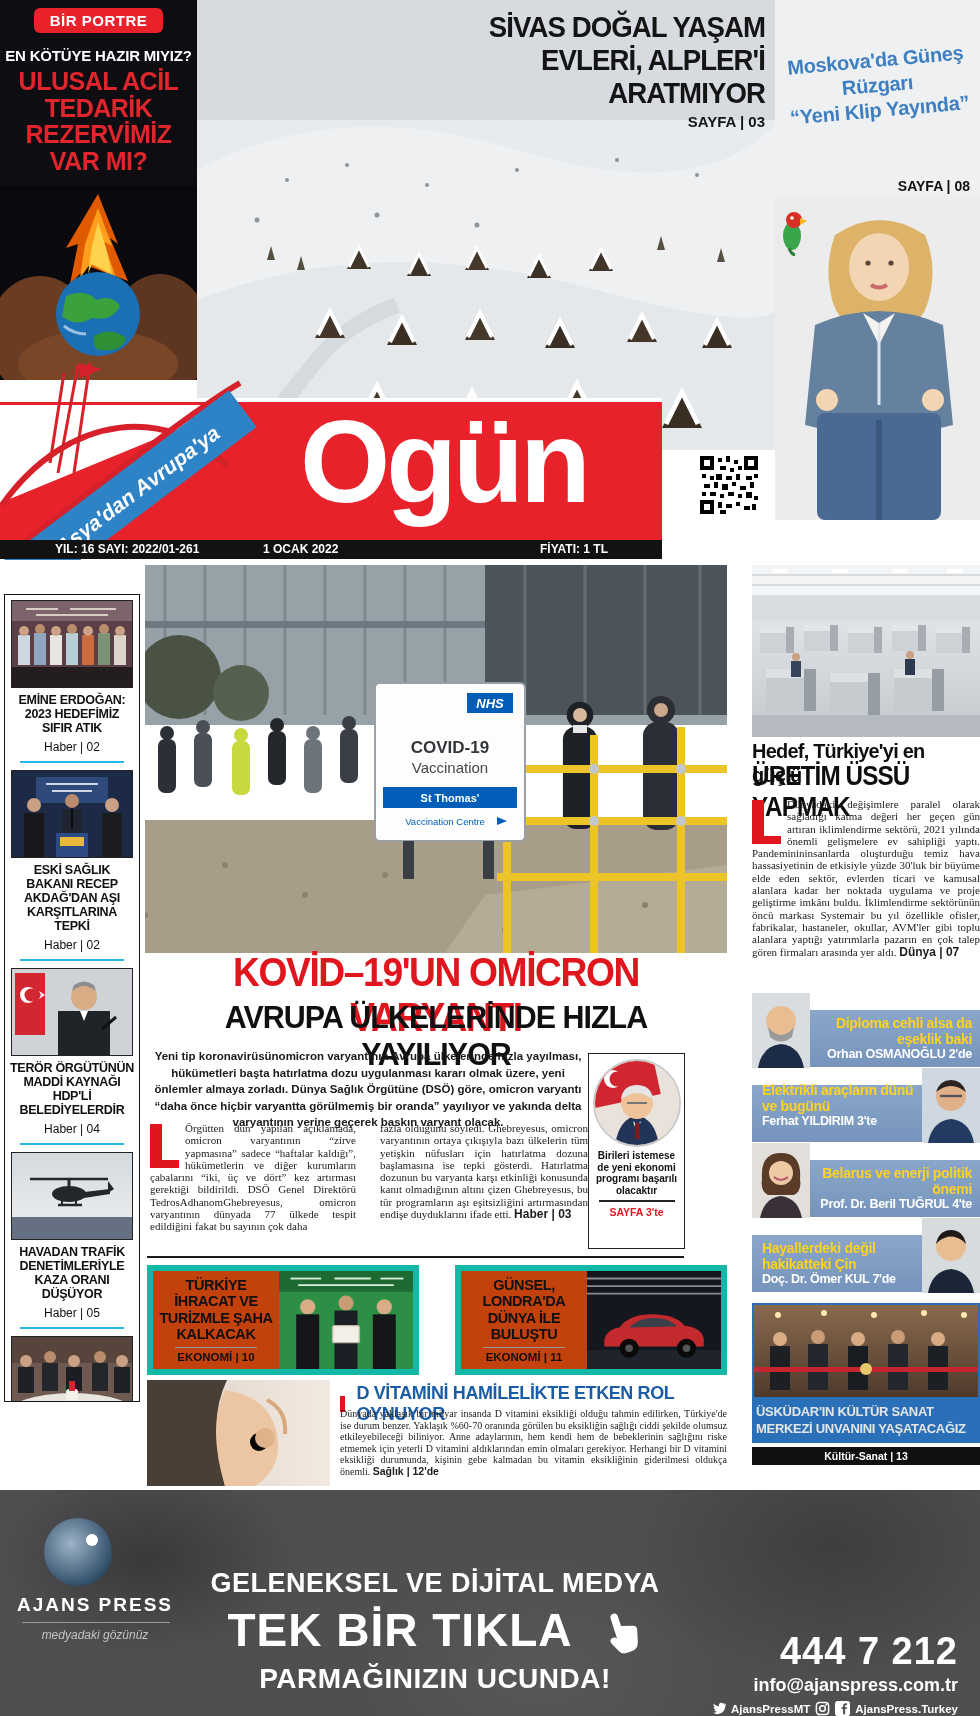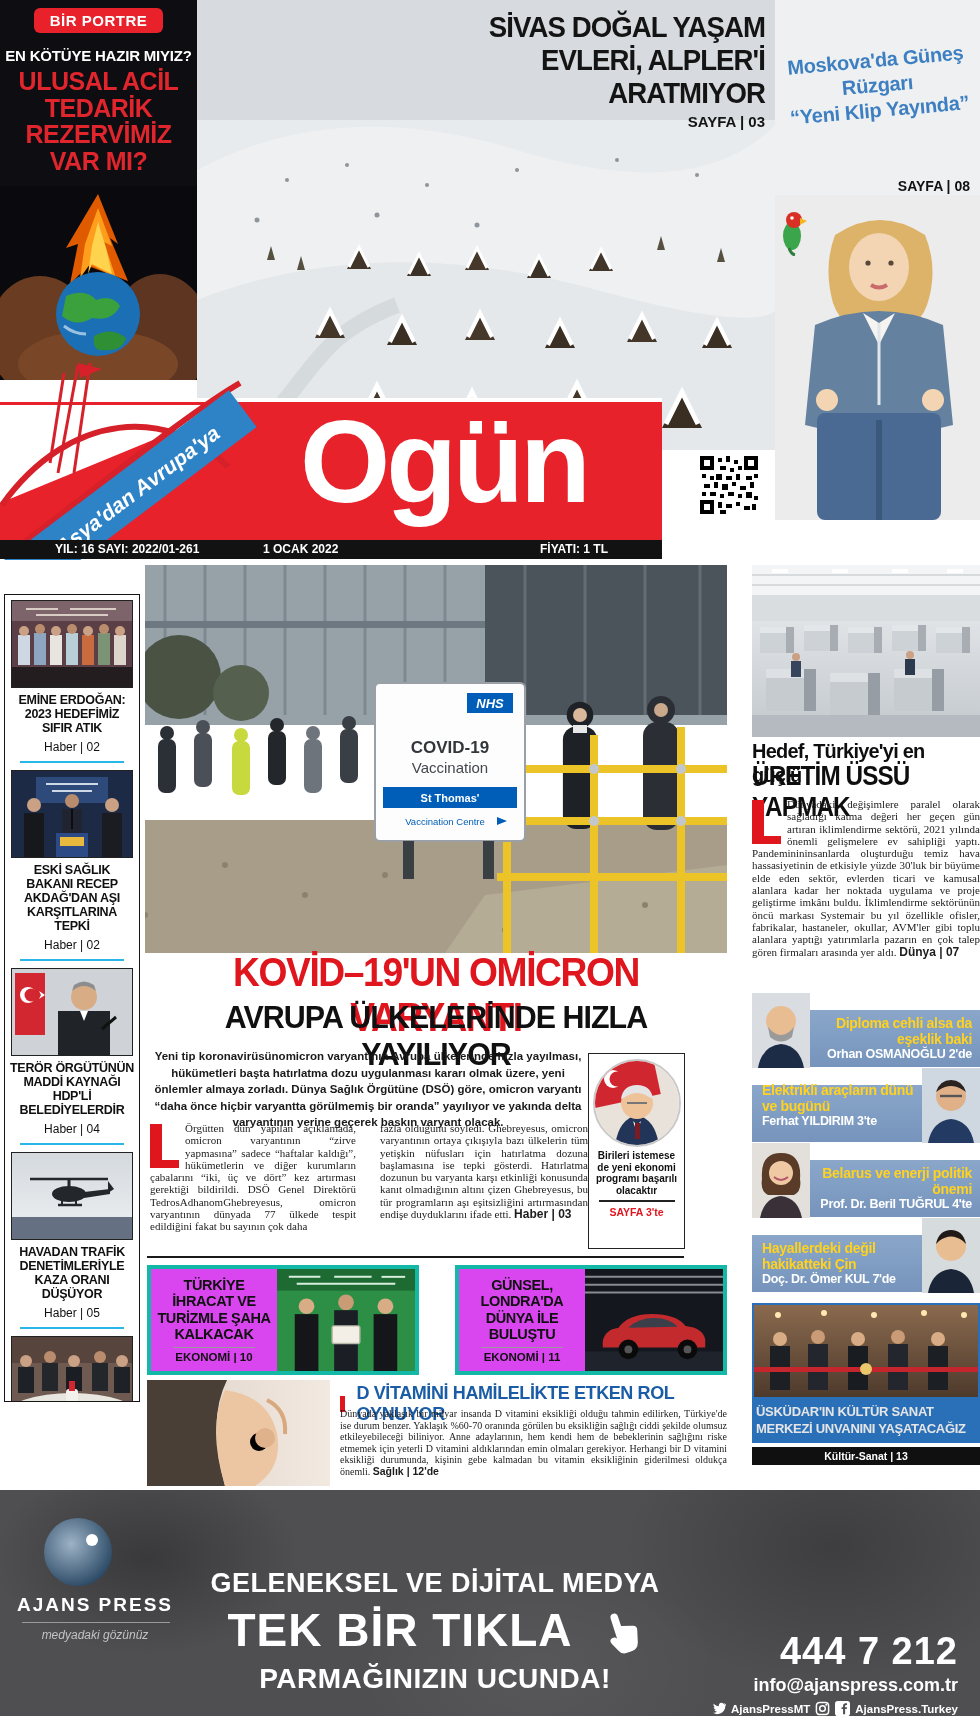--- a/index.html
+++ b/index.html
@@ -70,7 +70,7 @@
   #kultur-cap{left:752px;top:1399px;width:228px;background:#2a70b8;color:#e5e5e5;font-size:13px;font-weight:800;text-align:left;line-height:1.3;padding:5px 4px;box-sizing:border-box;letter-spacing:-.3px}
   #kultur-strip{left:752px;top:1447px;width:228px;height:18px;background:#101010;color:#fff;font-size:10.5px;font-weight:700;text-align:center;line-height:18px}
   
-  .eko{top:1265px;width:272px;height:110px;border:4px solid #14b8a6;box-sizing:border-box;background:#d946ef;display:flex}
+  .eko{top:1265px;width:272px;height:110px;border:6px solid #14b8a6;box-sizing:border-box;background:#c2410c;display:flex}
   .eko-left{width:126px;display:flex;flex-direction:column;justify-content:center;text-align:center;padding:2px 4px;box-sizing:border-box}
   .eko-t{font-size:14.5px;font-weight:800;line-height:1.12;letter-spacing:-.4px;color:#101010}
   .eko-rule{width:70%;margin:5px auto 3px;border-top:1.5px solid #999}

